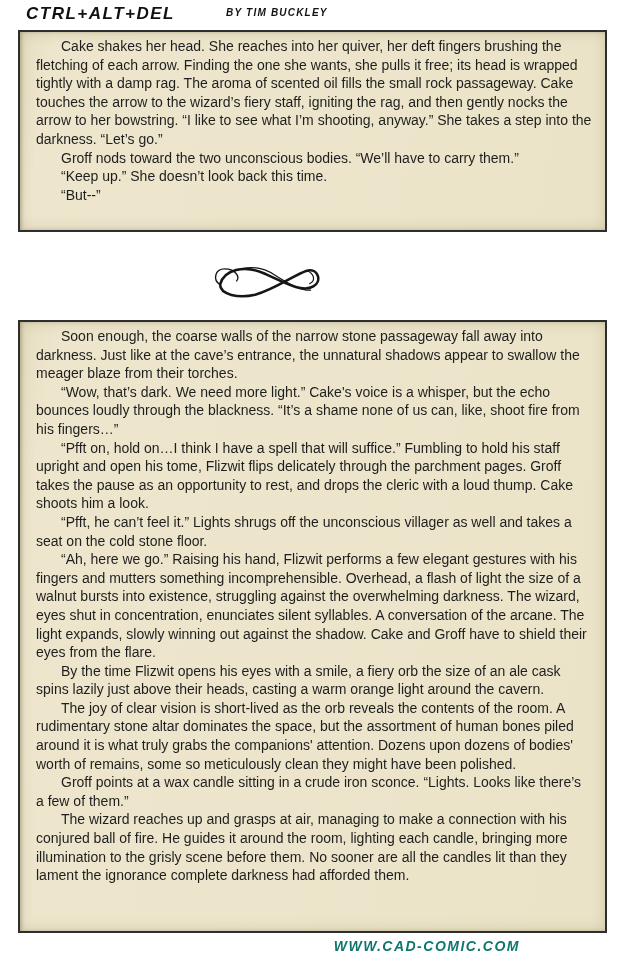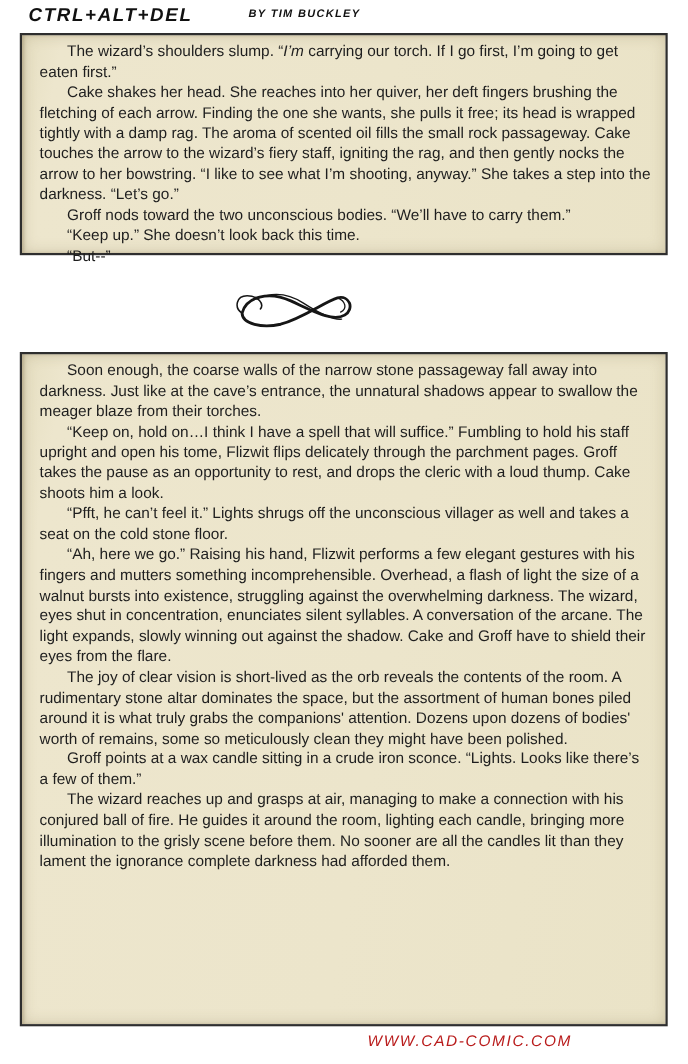--- a/index.html
+++ b/index.html
@@ -74,7 +74,6 @@
   <div class="masthead-byline">BY TIM BUCKLEY</div>
 
   <div class="panel panel-1">
-      <p class="para">The wizard’s shoulders slump. “<em>I’m</em> carrying our torch. If I go first, I’m going to get eaten first.”</p>
       <p class="para">Cake shakes her head. She reaches into her quiver, her deft fingers brushing the fletching of each arrow. Finding the one she wants, she pulls it free; its head is wrapped tightly with a damp rag. The aroma of scented oil fills the small rock passageway. Cake touches the arrow to the wizard’s fiery staff, igniting the rag, and then gently nocks the arrow to her bowstring. “I like to see what I’m shooting, anyway.” She takes a step into the darkness. “Let’s go.”</p>
       <p class="para">Groff nods toward the two unconscious bodies. “We’ll have to carry them.”</p>
       <p class="para">“Keep up.” She doesn’t look back this time.</p>

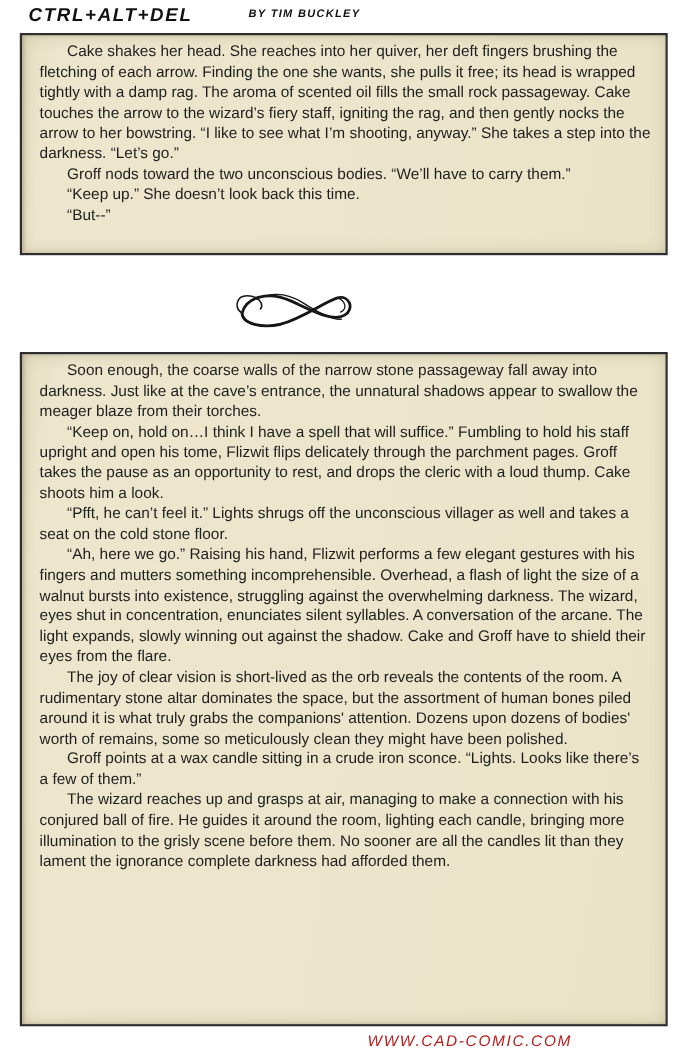--- a/index.html
+++ b/index.html
@@ -91,6 +91,7 @@
 
   <div class="panel panel-2">
       <p class="para">Soon enough, the coarse walls of the narrow stone passageway fall away into darkness. Just like at the cave’s entrance, the unnatural shadows appear to swallow the meager blaze from their torches.</p>
+      <p class="para">“Wow, that’s dark. We need more light.” Cake's voice is a whisper, but the echo bounces loudly through the blackness. “It’s a shame none of us can, like, shoot fire from his fingers…”</p>
       <p class="para">“Keep on, hold on…I think I have a spell that will suffice.” Fumbling to hold his staff upright and open his tome, Flizwit flips delicately through the parchment pages. Groff takes the pause as an opportunity to rest, and drops the cleric with a loud thump. Cake shoots him a look.</p>
       <p class="para">“Pfft, he can’t feel it.” Lights shrugs off the unconscious villager as well and takes a seat on the cold stone floor.</p>
       <p class="para">“Ah, here we go.” Raising his hand, Flizwit performs a few elegant gestures with his fingers and mutters something incomprehensible. Overhead, a flash of light the size of a walnut bursts into existence, struggling against the overwhelming darkness. The wizard, eyes shut in concentration, enunciates silent syllables. A conversation of the arcane. The light expands, slowly winning out against the shadow. Cake and Groff have to shield their eyes from the flare.</p>

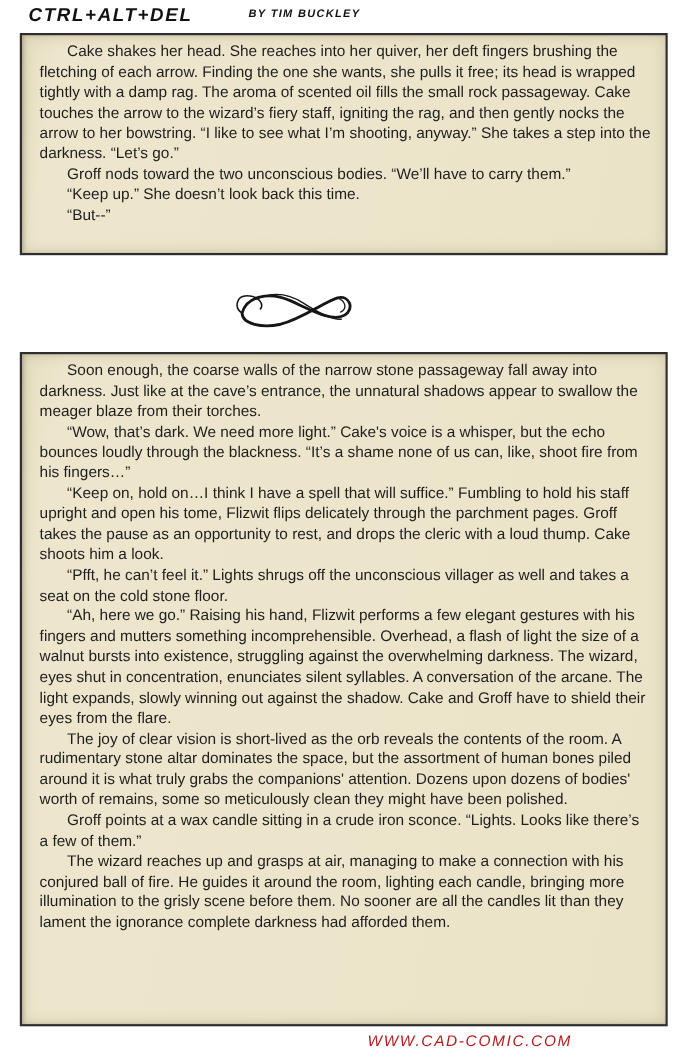--- a/index.html
+++ b/index.html
@@ -92,7 +92,7 @@
   <div class="panel panel-2">
       <p class="para">Soon enough, the coarse walls of the narrow stone passageway fall away into darkness. Just like at the cave’s entrance, the unnatural shadows appear to swallow the meager blaze from their torches.</p>
       <p class="para">“Wow, that’s dark. We need more light.” Cake's voice is a whisper, but the echo bounces loudly through the blackness. “It’s a shame none of us can, like, shoot fire from his fingers…”</p>
-      <p class="para">“Keep on, hold on…I think I have a spell that will suffice.” Fumbling to hold his staff upright and open his tome, Flizwit flips delicately through the parchment pages. Groff takes the pause as an opportunity to rest, and drops the cleric with a loud thump. Cake shoots him a look.</p>
+      <p class="para">“Pfft on, hold on…I think I have a spell that will suffice.” Fumbling to hold his staff upright and open his tome, Flizwit flips delicately through the parchment pages. Groff takes the pause as an opportunity to rest, and drops the cleric with a loud thump. Cake shoots him a look.</p>
       <p class="para">“Pfft, he can’t feel it.” Lights shrugs off the unconscious villager as well and takes a seat on the cold stone floor.</p>
       <p class="para">“Ah, here we go.” Raising his hand, Flizwit performs a few elegant gestures with his fingers and mutters something incomprehensible. Overhead, a flash of light the size of a walnut bursts into existence, struggling against the overwhelming darkness. The wizard, eyes shut in concentration, enunciates silent syllables. A conversation of the arcane. The light expands, slowly winning out against the shadow. Cake and Groff have to shield their eyes from the flare.</p>
       <p class="para">The joy of clear vision is short-lived as the orb reveals the contents of the room. A rudimentary stone altar dominates the space, but the assortment of human bones piled around it is what truly grabs the companions' attention. Dozens upon dozens of bodies' worth of remains, some so meticulously clean they might have been polished.</p>

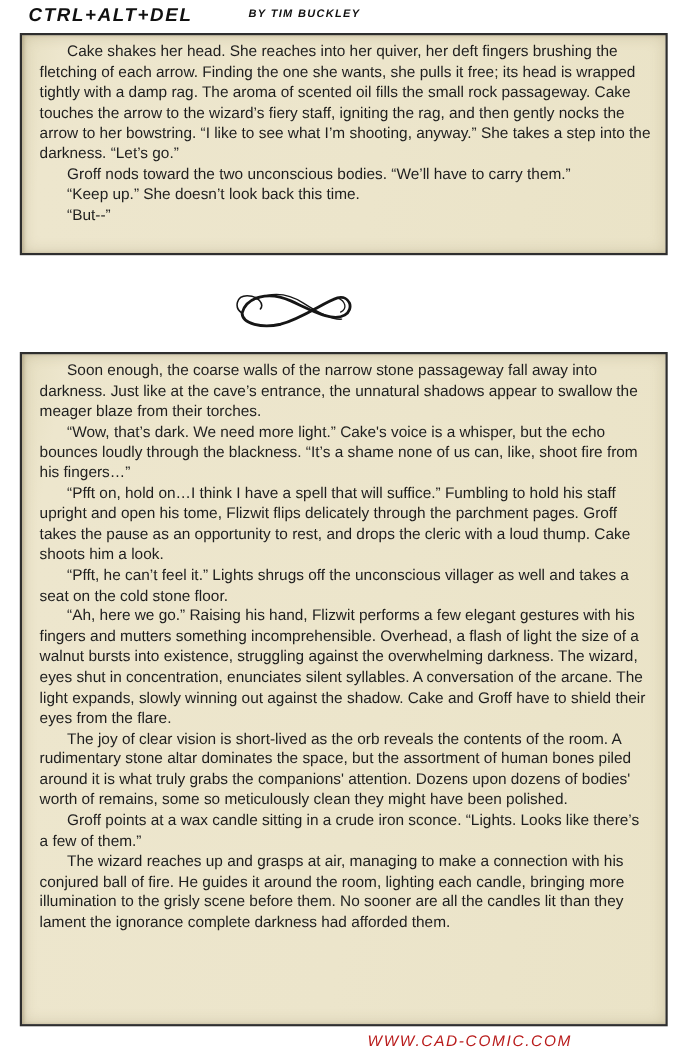--- a/index.html
+++ b/index.html
@@ -95,6 +95,7 @@
       <p class="para">“Pfft on, hold on…I think I have a spell that will suffice.” Fumbling to hold his staff upright and open his tome, Flizwit flips delicately through the parchment pages. Groff takes the pause as an opportunity to rest, and drops the cleric with a loud thump. Cake shoots him a look.</p>
       <p class="para">“Pfft, he can’t feel it.” Lights shrugs off the unconscious villager as well and takes a seat on the cold stone floor.</p>
       <p class="para">“Ah, here we go.” Raising his hand, Flizwit performs a few elegant gestures with his fingers and mutters something incomprehensible. Overhead, a flash of light the size of a walnut bursts into existence, struggling against the overwhelming darkness. The wizard, eyes shut in concentration, enunciates silent syllables. A conversation of the arcane. The light expands, slowly winning out against the shadow. Cake and Groff have to shield their eyes from the flare.</p>
+      <p class="para">By the time Flizwit opens his eyes with a smile, a fiery orb the size of an ale cask spins lazily just above their heads, casting a warm orange light around the cavern.</p>
       <p class="para">The joy of clear vision is short-lived as the orb reveals the contents of the room. A rudimentary stone altar dominates the space, but the assortment of human bones piled around it is what truly grabs the companions' attention. Dozens upon dozens of bodies' worth of remains, some so meticulously clean they might have been polished.</p>
       <p class="para">Groff points at a wax candle sitting in a crude iron sconce. “Lights. Looks like there’s a few of them.”</p>
       <p class="para">The wizard reaches up and grasps at air, managing to make a connection with his conjured ball of fire. He guides it around the room, lighting each candle, bringing more illumination to the grisly scene before them. No sooner are all the candles lit than they lament the ignorance complete darkness had afforded them.</p>

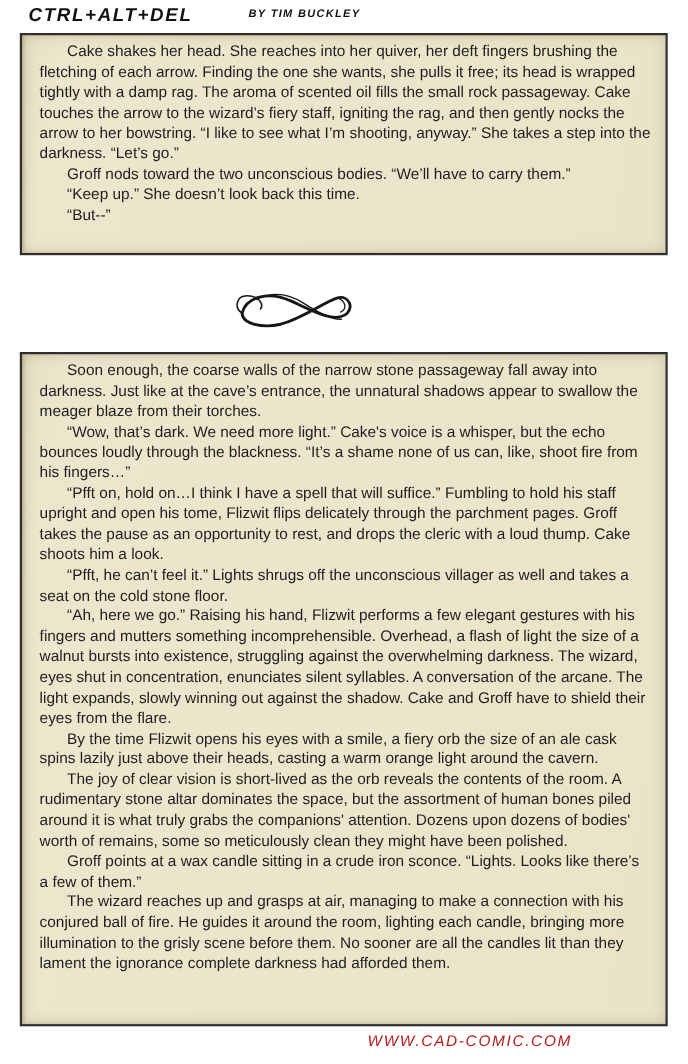--- a/index.html
+++ b/index.html
@@ -59,8 +59,8 @@
   
   .watermark {
     position: absolute; top: 938px; right: 17px;
-    font-size: 14px; font-weight: normal; font-style: italic;
-    letter-spacing: 1.5px; color: #b91c1c;
+    font-size: 14px; font-weight: bold; font-style: italic;
+    letter-spacing: 1.5px; color: #0f766e;
     white-space: nowrap;
   }
 </style>

